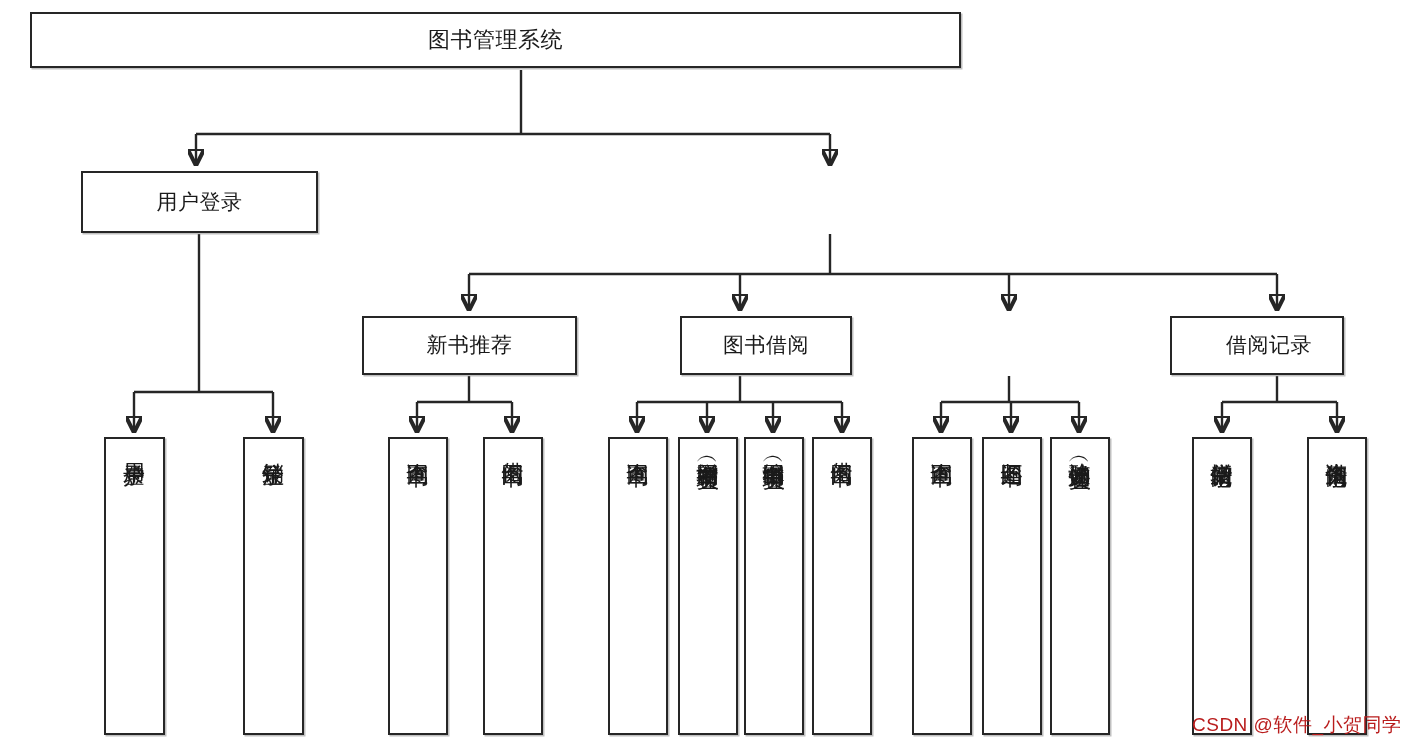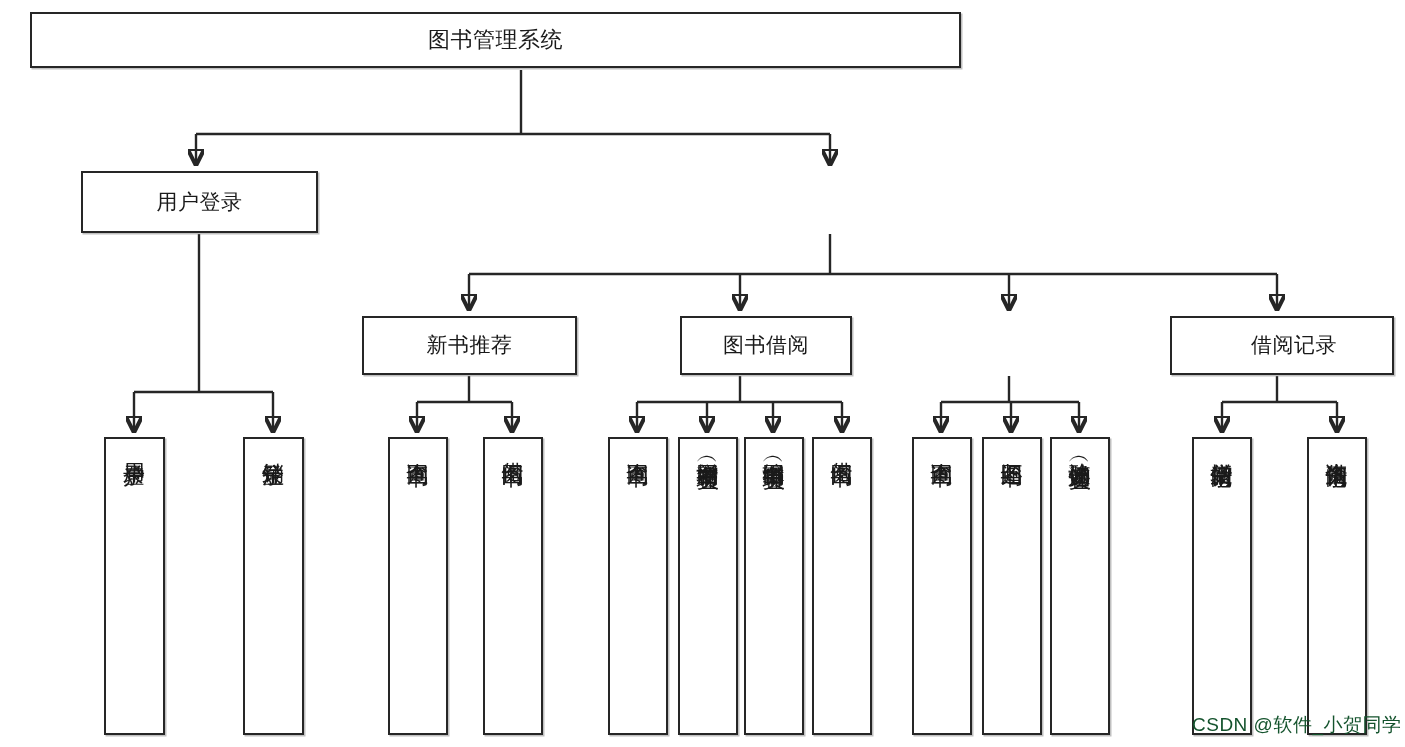--- a/index.html
+++ b/index.html
@@ -147,7 +147,7 @@
   </div>
 
 
-  <div class="node h" style="left:1170px; top:316px; width:224px; height:59px;padding-left:24px;">
+  <div class="node h" style="left:1170px; top:316px; width:174px; height:59px;padding-left:24px;">
     <span class="label">借阅记录</span>
   </div>
 

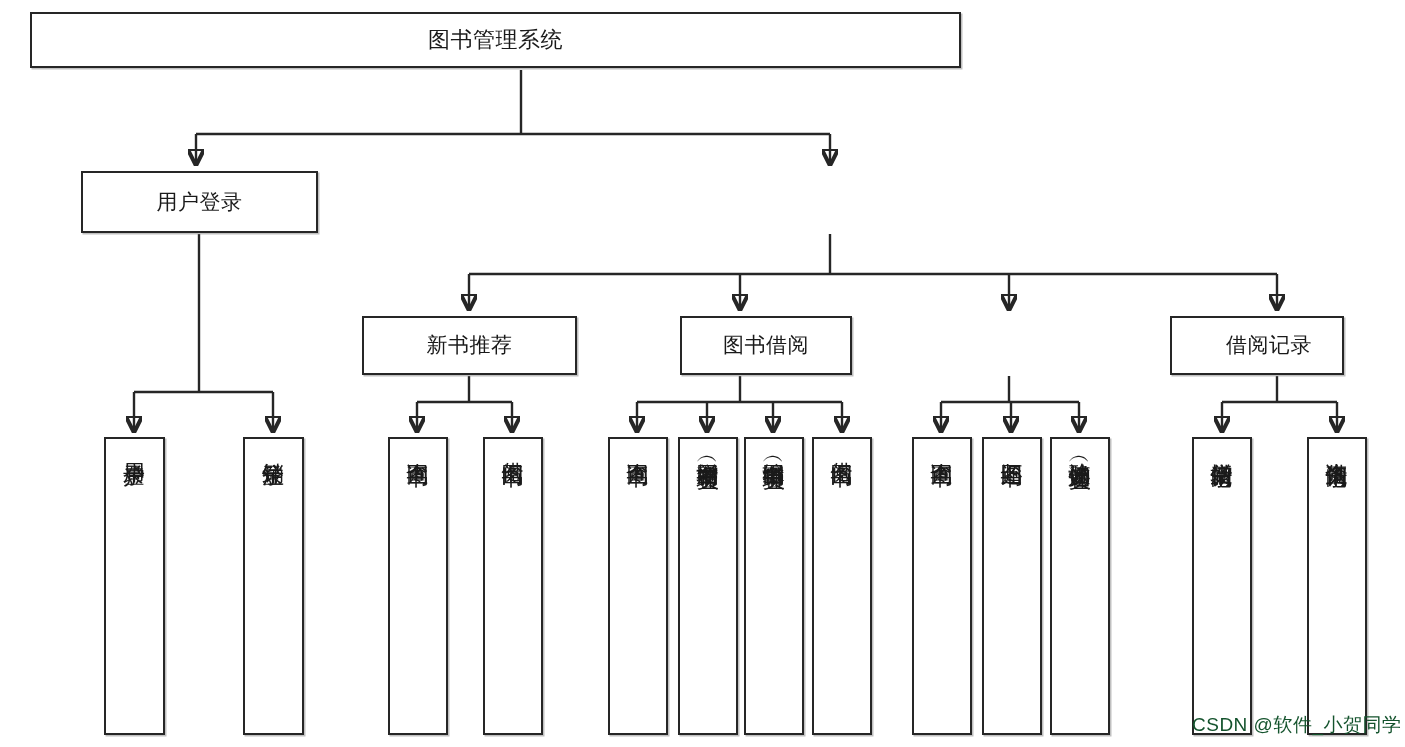--- a/index.html
+++ b/index.html
@@ -71,7 +71,7 @@
     left: 1192px;
     top: 712px;
     font-size: 19px;
-    color: #14532d;
+    color: #b91c1c;
     white-space: nowrap;
     letter-spacing: 0.5px;
   }

